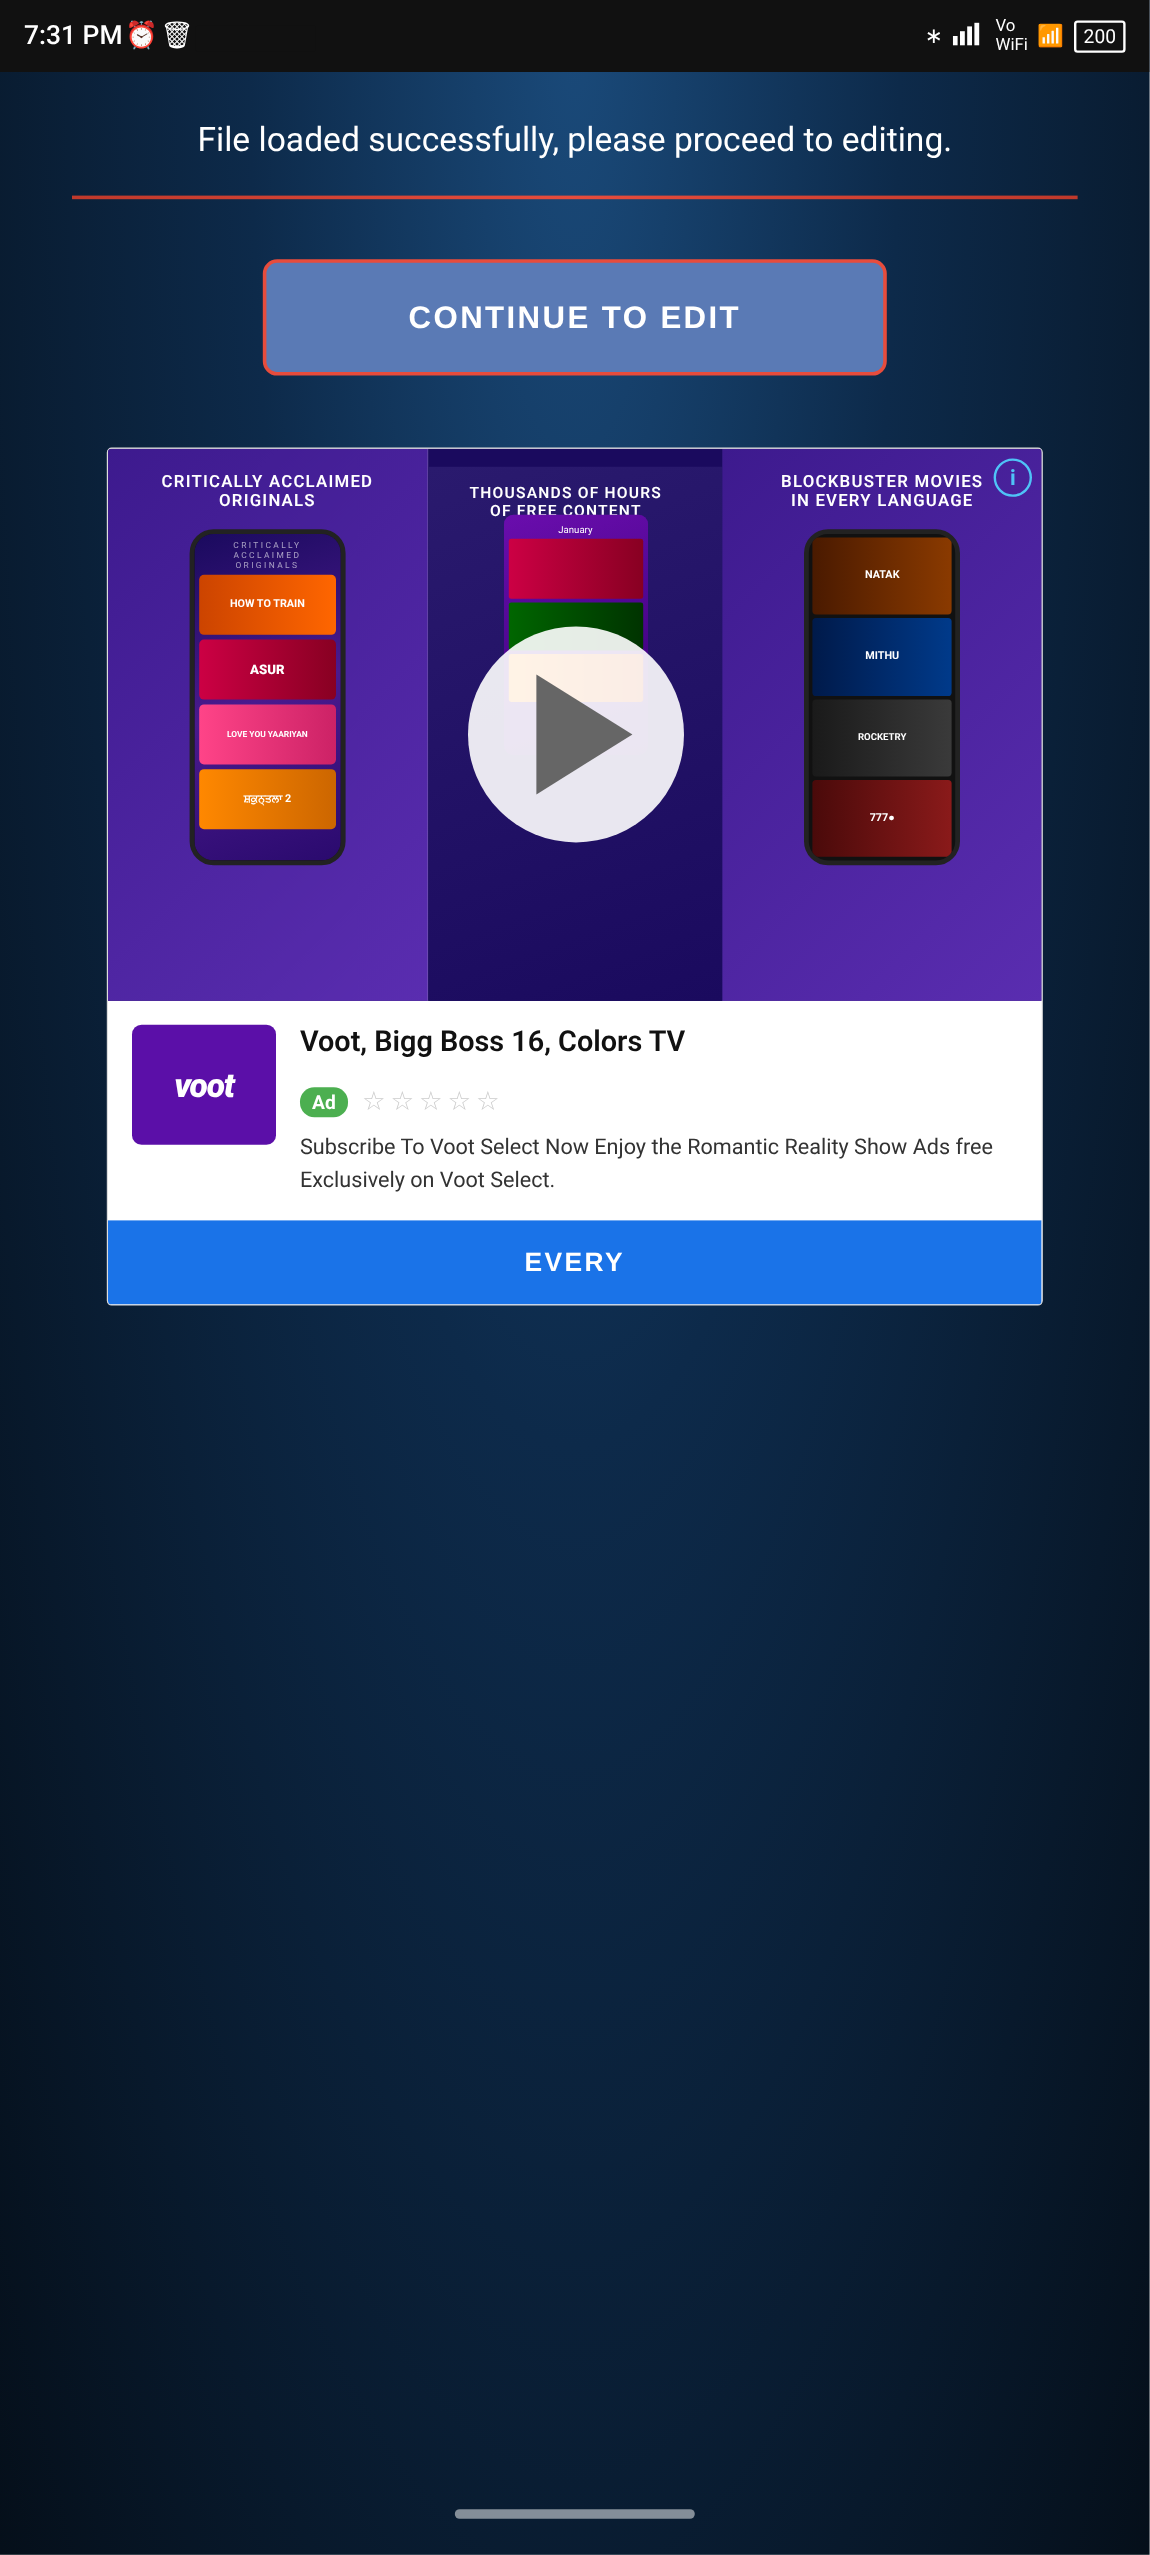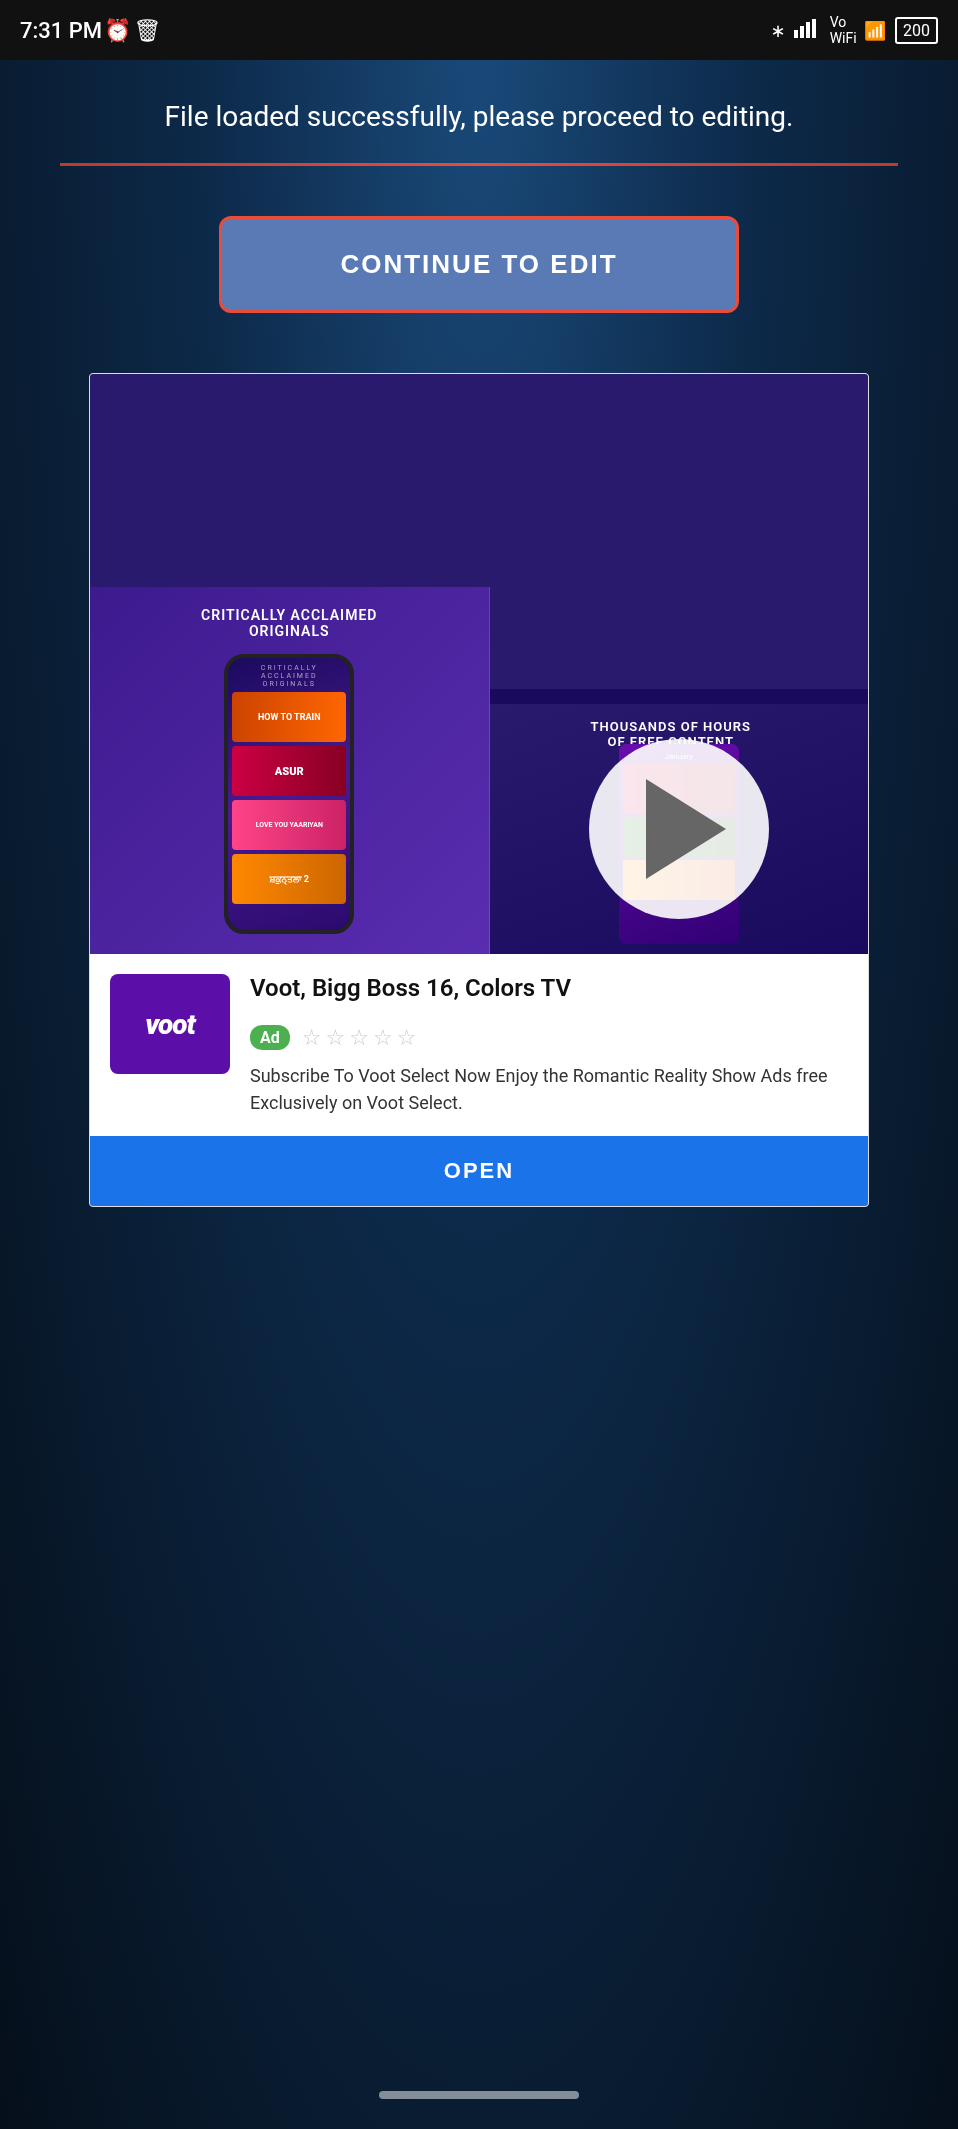--- a/index.html
+++ b/index.html
@@ -96,10 +96,9 @@
     .ad-images-row {
       display: flex;
       width: 100%;
-      height: 580px;
+      height: 460px;
       background: #2a1a6e;
       position: relative;
-      align-items: flex-end;
     }
 
     .ad-image-panel {

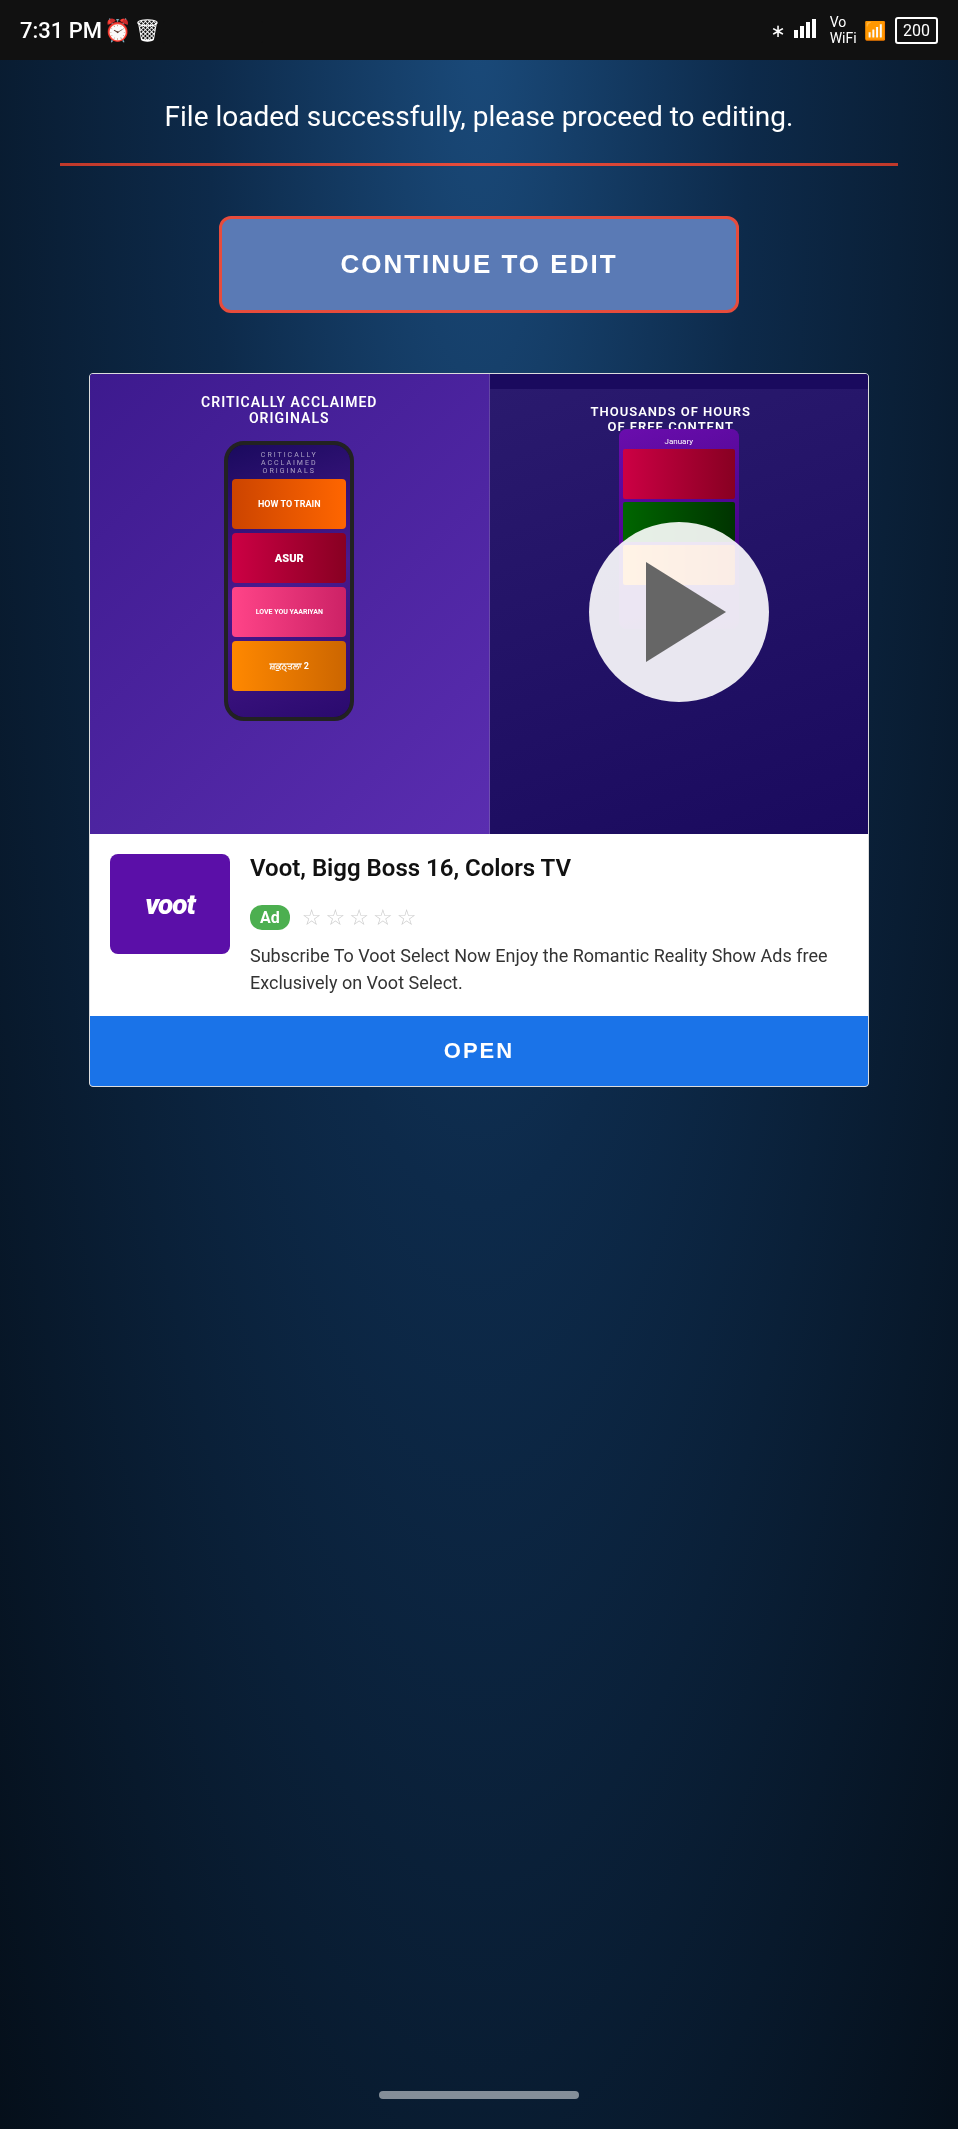--- a/index.html
+++ b/index.html
@@ -442,6 +442,18 @@
         </div>
       </div>
 
+      <div class="ad-image-panel" style="position:relative;">
+        <div class="ad-panel-label">BLOCKBUSTER MOVIES<br>IN EVERY LANGUAGE</div>
+        <div class="phone-mockup">
+          <div class="right-phone-screen">
+            <div class="movie-poster" style="height:65px; background:linear-gradient(90deg,#4a1a00,#8a3a00); font-size:9px;">NATAK</div>
+            <div class="movie-poster" style="height:65px; background:linear-gradient(90deg,#001a4a,#003a8a); font-size:9px;">MITHU</div>
+            <div class="movie-poster" style="height:65px; background:linear-gradient(90deg,#1a1a1a,#3a3a3a); font-size:8px;">ROCKETRY</div>
+            <div class="movie-poster" style="height:65px; background:linear-gradient(90deg,#4a0a0a,#8a1a1a); font-size:9px;">777●</div>
+          </div>
+        </div>
+        <div class="info-icon">i</div>
+      </div>
 
     </div>
 

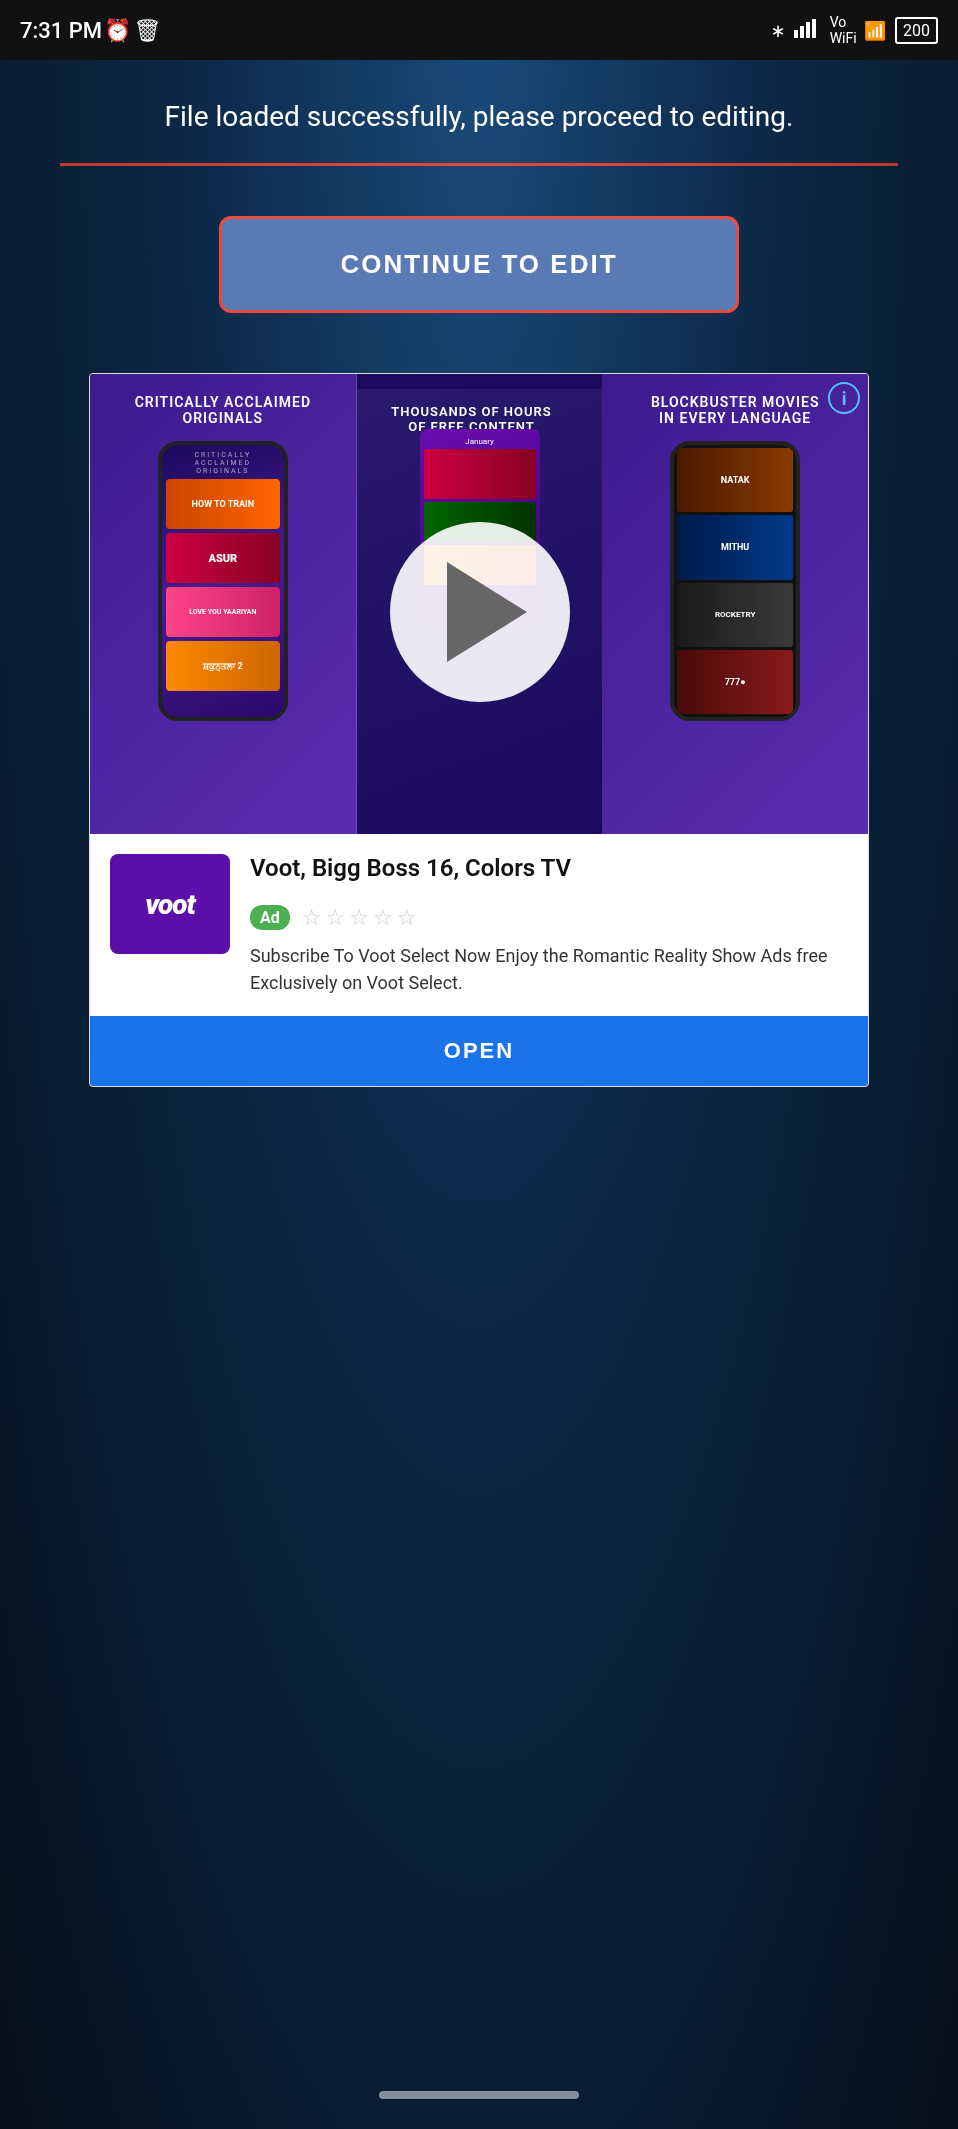--- a/index.html
+++ b/index.html
@@ -479,7 +479,7 @@
     </div>
 
     
-    <button class="open-btn">OPEN</button>
+    <button class="open-btn">EVERY</button>
 
   </div>
 

